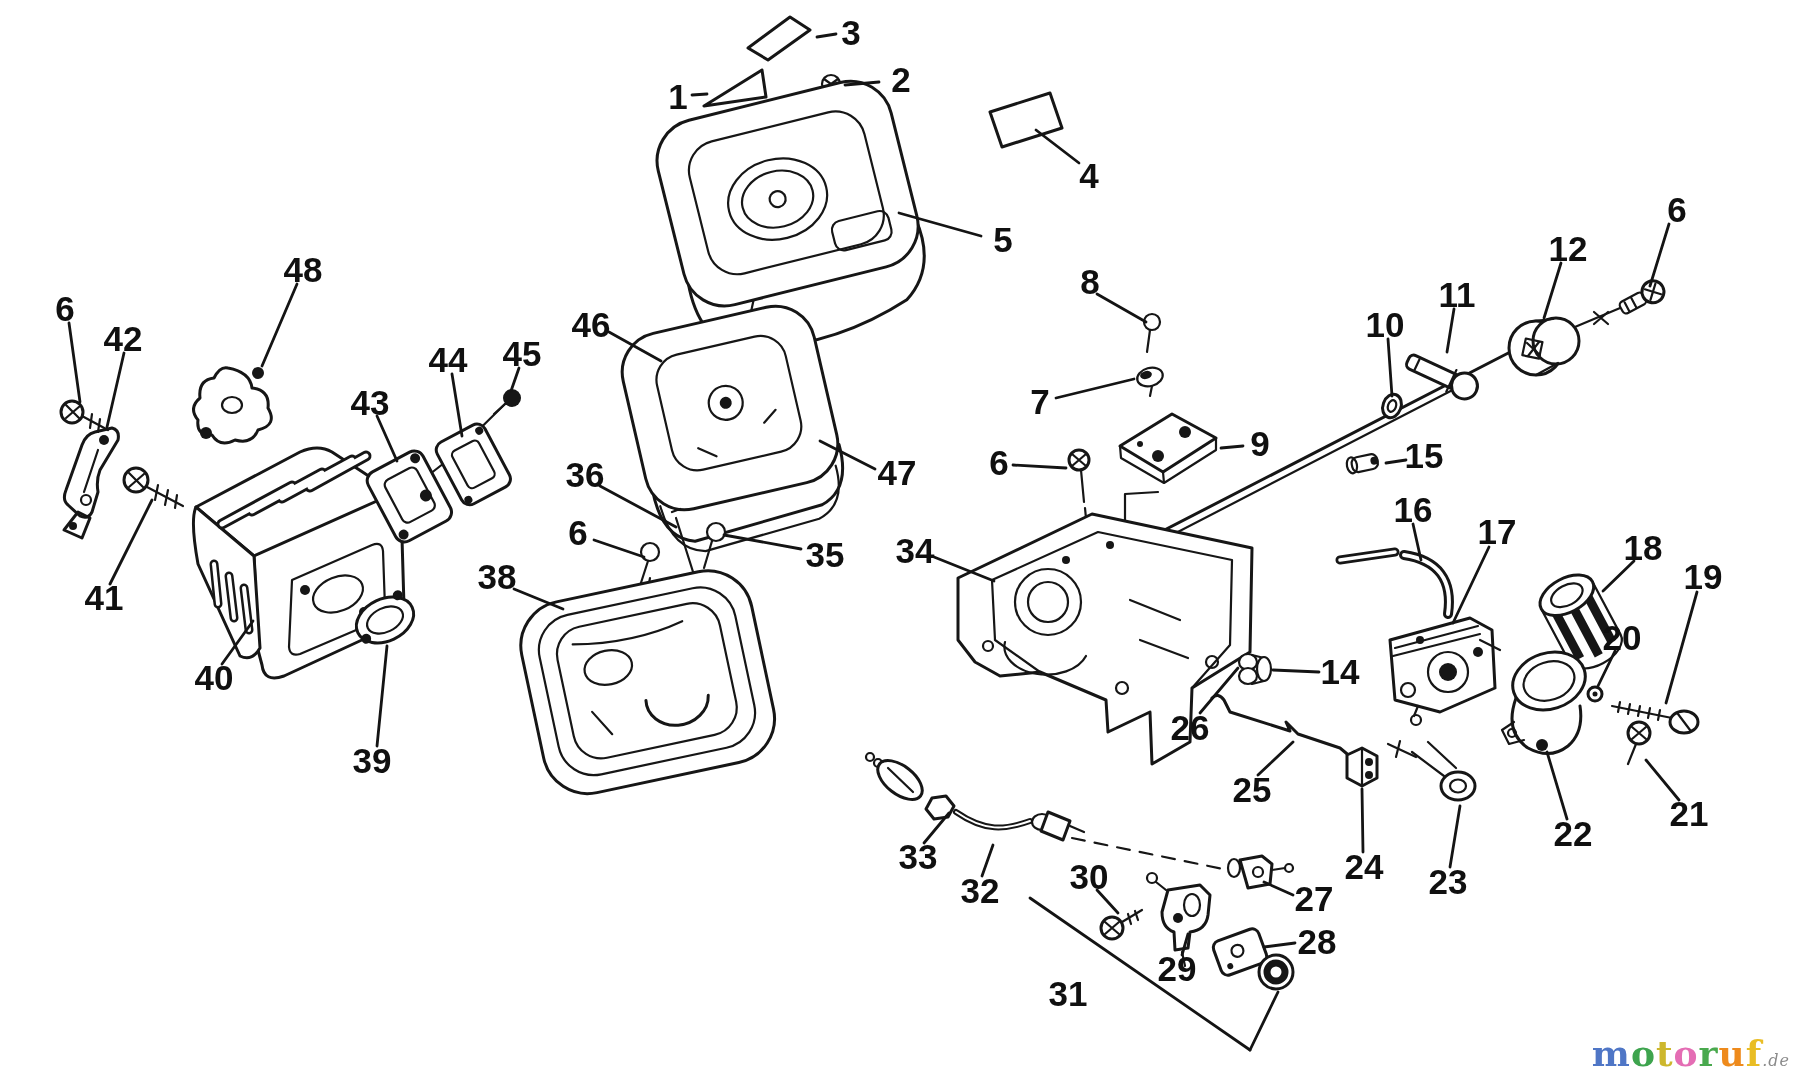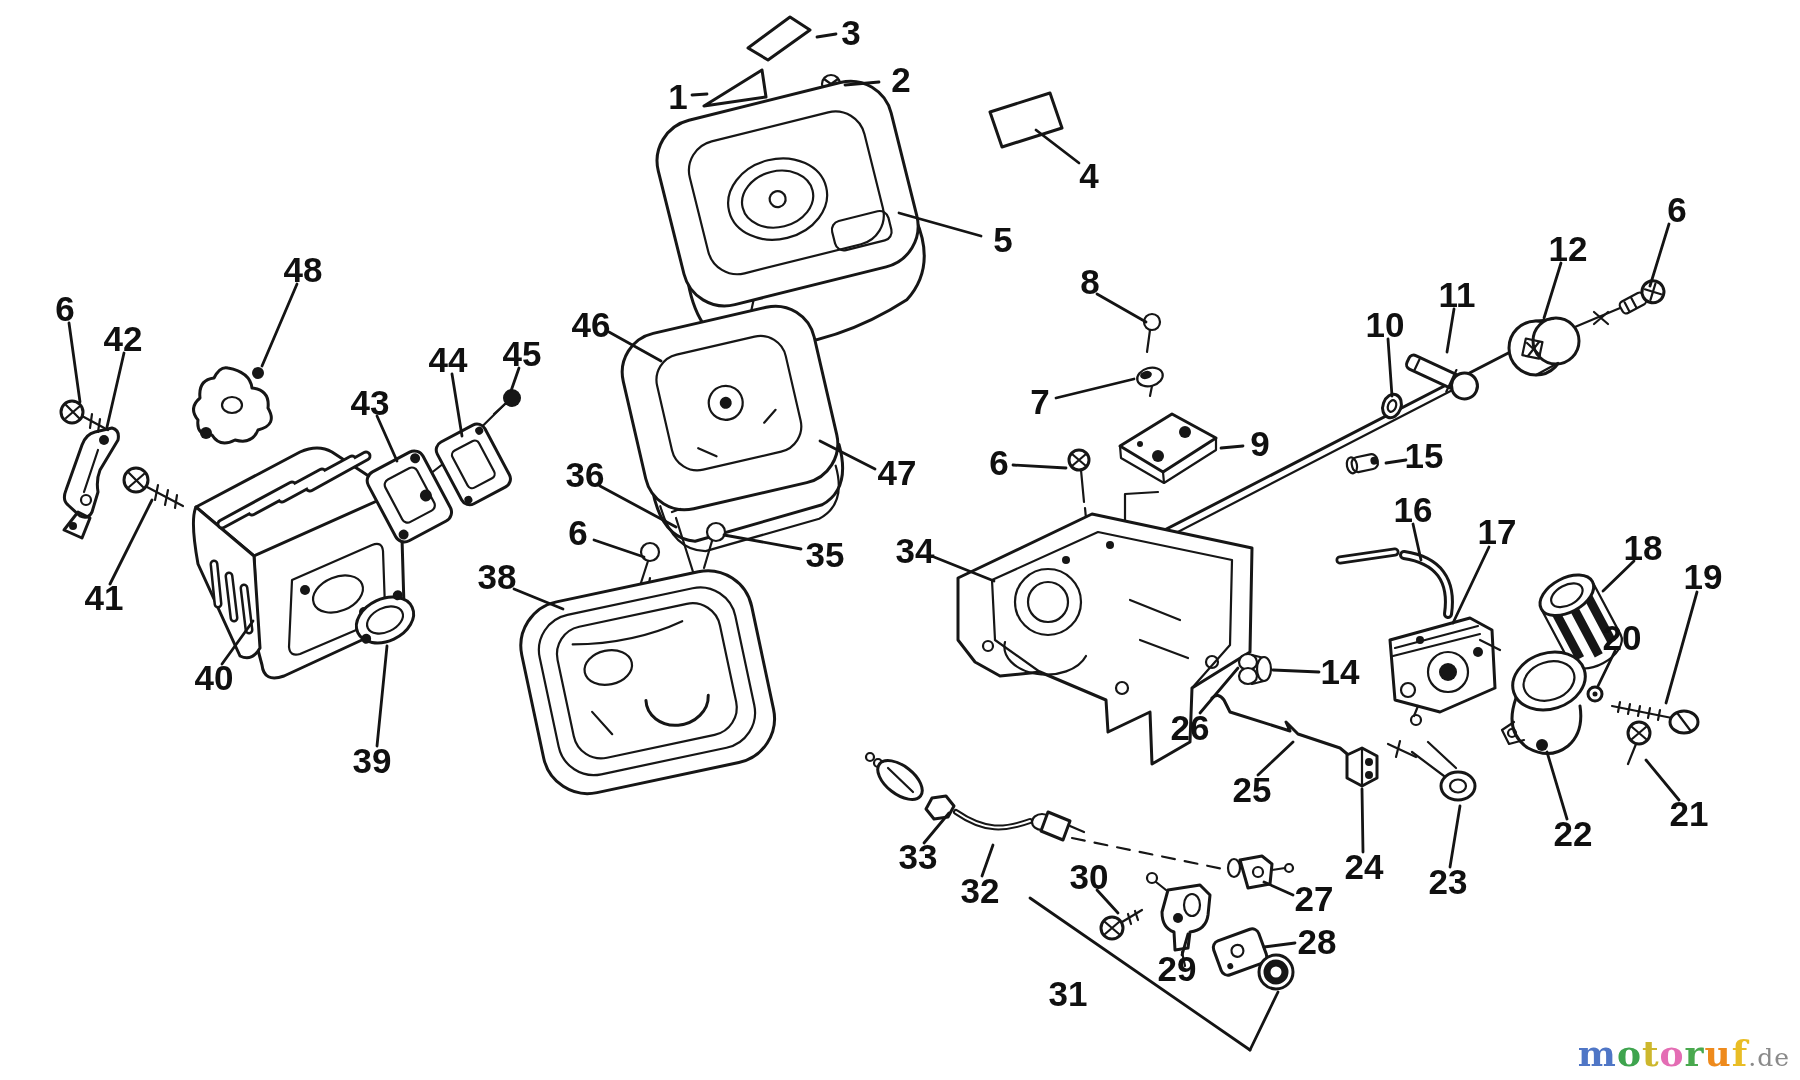--- a/index.html
+++ b/index.html
@@ -15,7 +15,7 @@
   .leader{stroke:#141414;stroke-width:2.8;stroke-linecap:round;}
   #watermark{position:absolute;right:10px;bottom:6px;font-family:"DejaVu Serif",serif;
              font-weight:bold;font-size:36px;letter-spacing:1px;user-select:none;}
-  #watermark .suffix{font-size:25px;font-weight:normal;}
+  #watermark .suffix{font-size:16px;font-weight:normal;font-style:italic;}
 </style>
 </head>
 <body>

